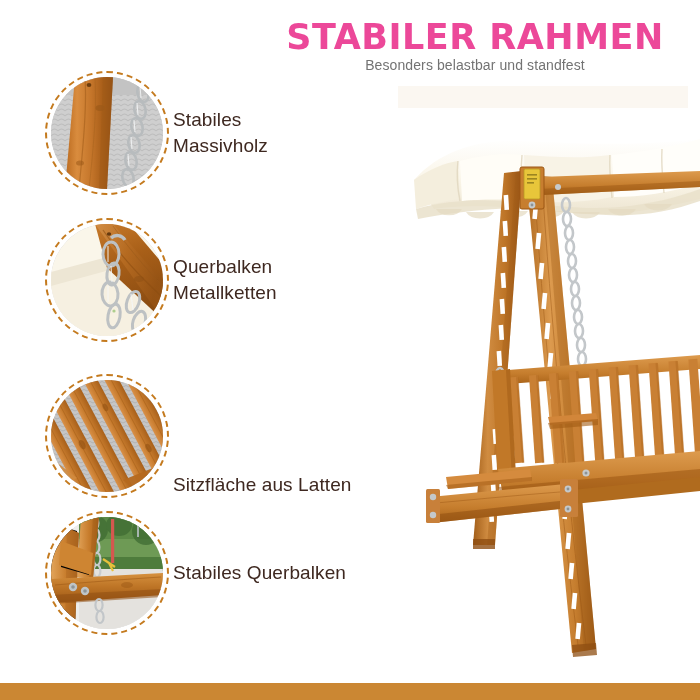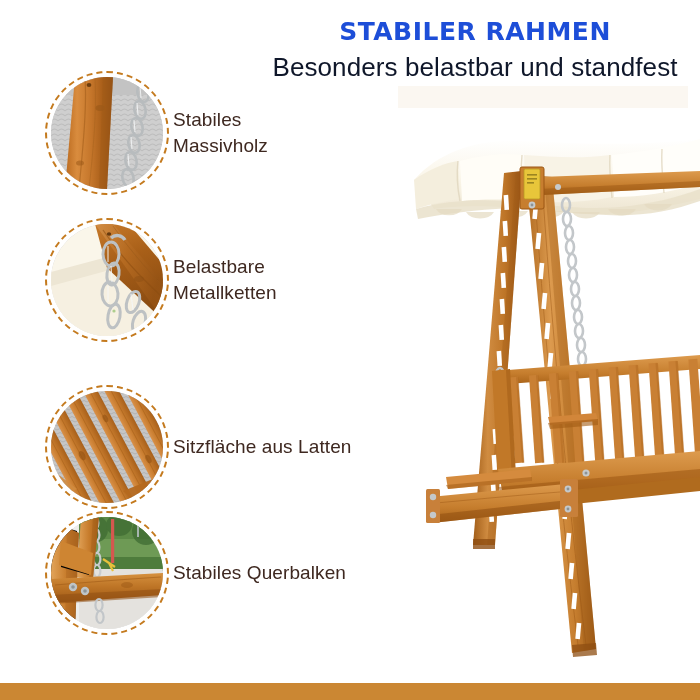--- a/index.html
+++ b/index.html
@@ -28,10 +28,10 @@
   }
   .title {
     font-family: "DejaVu Sans", sans-serif;
-    font-size: 25px;
+    font-size: 35px;
     font-weight: bold;
     letter-spacing: 0.5px;
-    color: #1d4ed8;
+    color: #ec4899;
     line-height: 1.1;
     white-space: nowrap;
   }

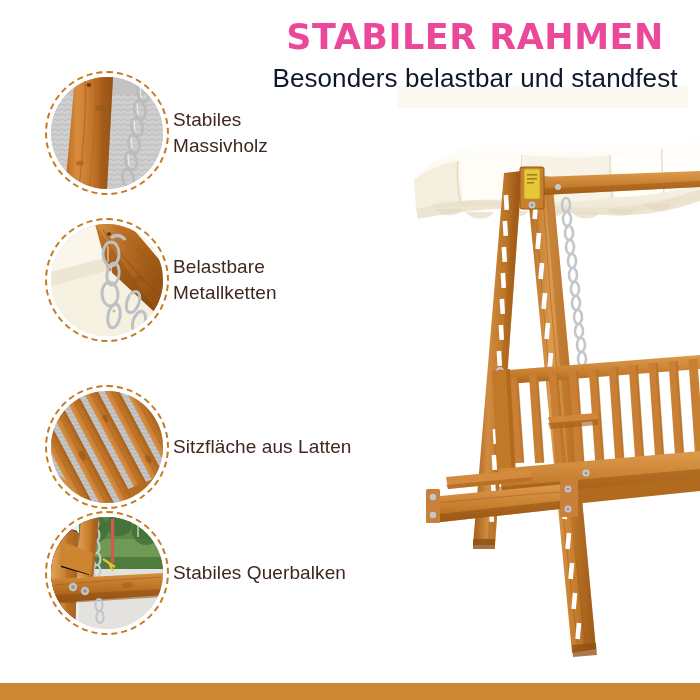--- a/index.html
+++ b/index.html
@@ -37,11 +37,10 @@
   }
   .subtitle {
     font-family: "Liberation Sans", sans-serif;
-    font-size: 26px;
+    font-size: 14px;
     font-weight: 400;
-    color: #0f172a;
+    color: #737373;
     letter-spacing: 0.1px;
-    margin-top: 6px;
     white-space: nowrap;
   }
   .tint-bar {

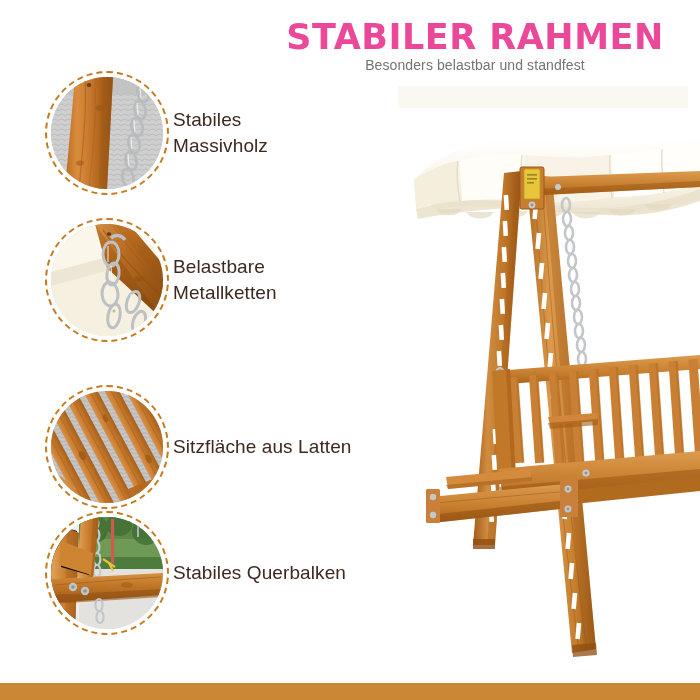--- a/index.html
+++ b/index.html
@@ -227,7 +227,7 @@
       </div>
       <div class="dash-ring"></div>
     </div>
-    <div class="feature-label">Belastbare
+    <div class="feature-label">Querbalken
 Metallketten</div>
   </div>
 

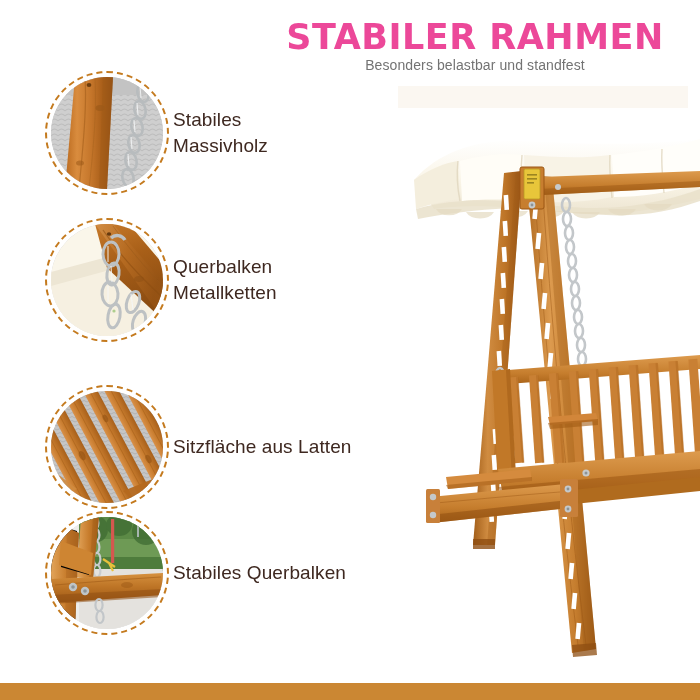--- a/index.html
+++ b/index.html
@@ -231,7 +231,7 @@
 Metallketten</div>
   </div>
 
-  <div class="feature" style="top:382px;">
+  <div class="feature" style="top:368px;align-items:flex-end;">
     <div class="thumb-wrap">
       <div class="thumb">
         <svg width="112" height="112" viewBox="0 0 112 112">

